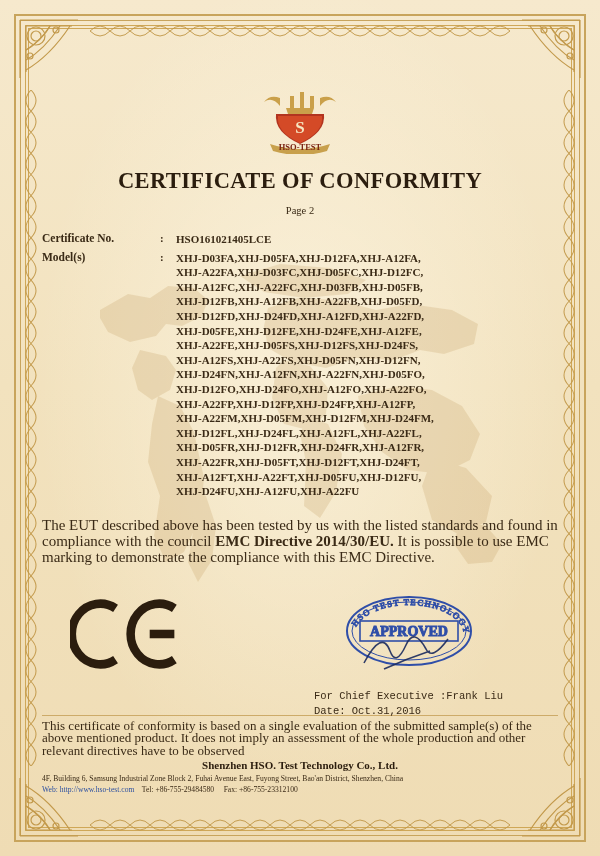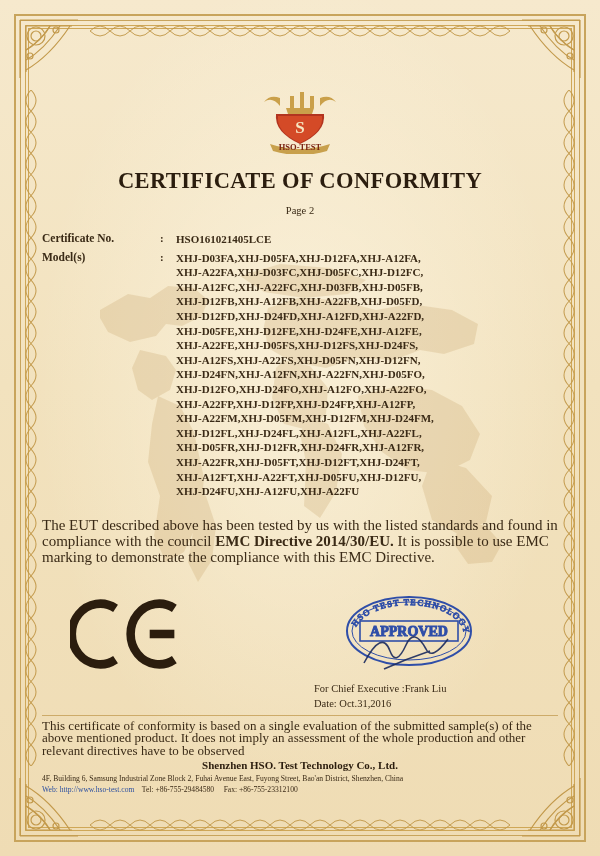--- a/index.html
+++ b/index.html
@@ -86,7 +86,7 @@
   .sign-area{position:absolute;right:2px;top:6px;width:250px;text-align:left;}
   .stamp{position:absolute;left:18px;top:0px;width:170px;height:96px;}
   .stamp svg{width:100%;height:100%;}
-  .sig-lines{position:absolute;left:8px;top:96px;font-size:10.5px;line-height:15px;}
+  .sig-lines{position:absolute;left:8px;top:104px;font-size:10.5px;line-height:15px;font-family:Liberation Mono, monospace;}
 
   .footnote{
     margin-top:0;font-size:13px;line-height:12.4px;color:#3a2a16;

